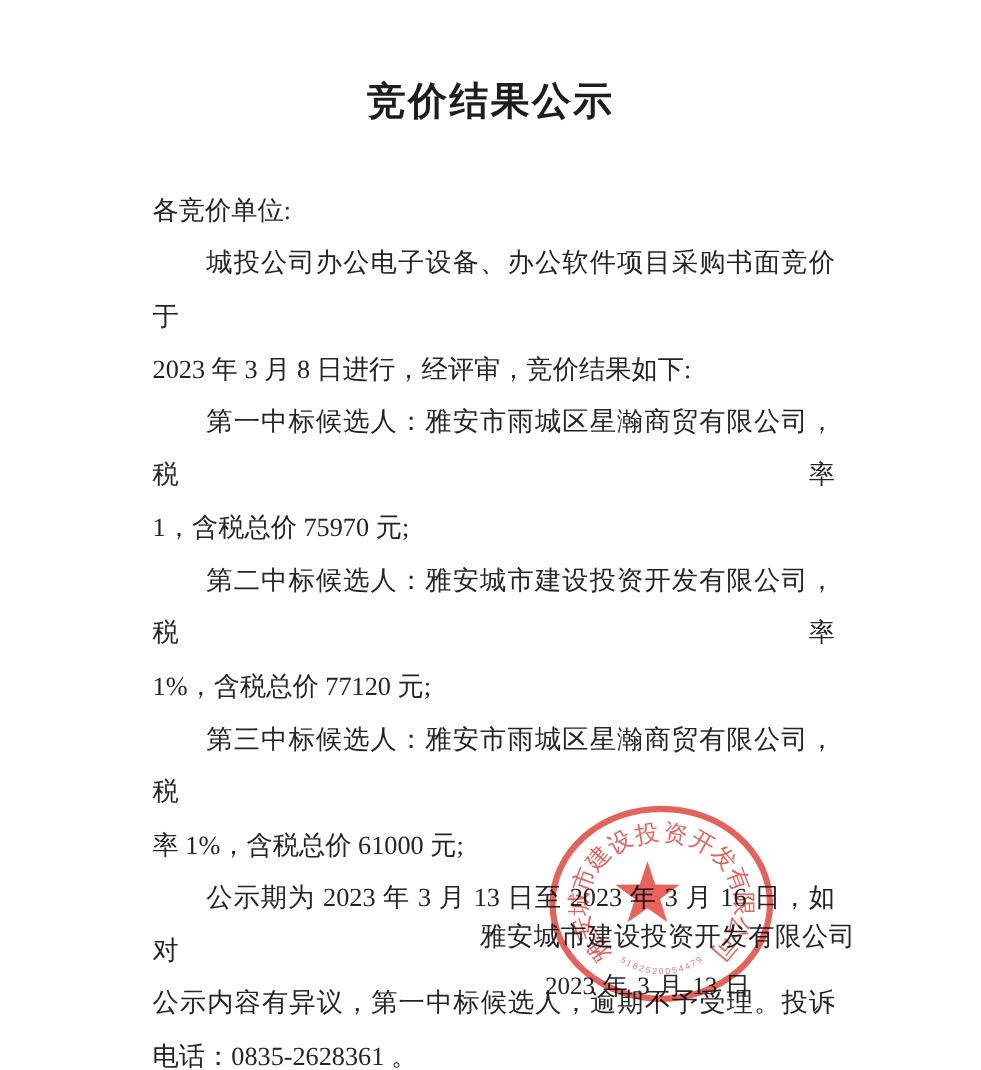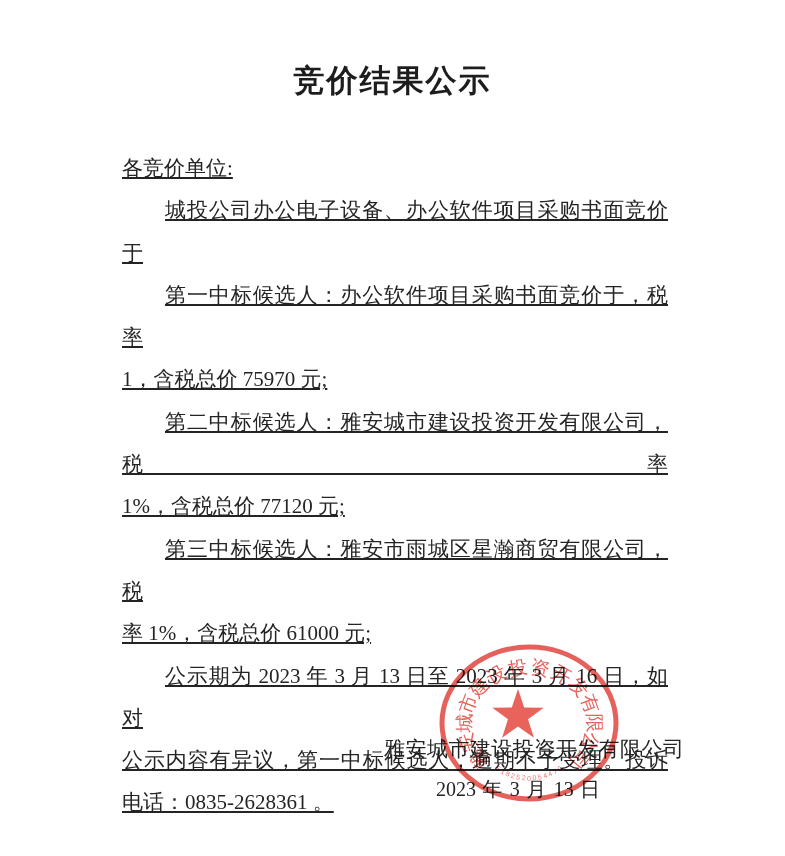--- a/index.html
+++ b/index.html
@@ -23,7 +23,7 @@
     font-size:21px; line-height:42.3px;
     color:#242424;
   }
-  .line { width:546px; white-space:nowrap;text-decoration:underline; }
+  .line { width:546px; white-space:nowrap; }
   .line.just { white-space:normal; text-align:justify; text-align-last:justify; }
   .line.ind { text-indent:43px; }
   .signature {

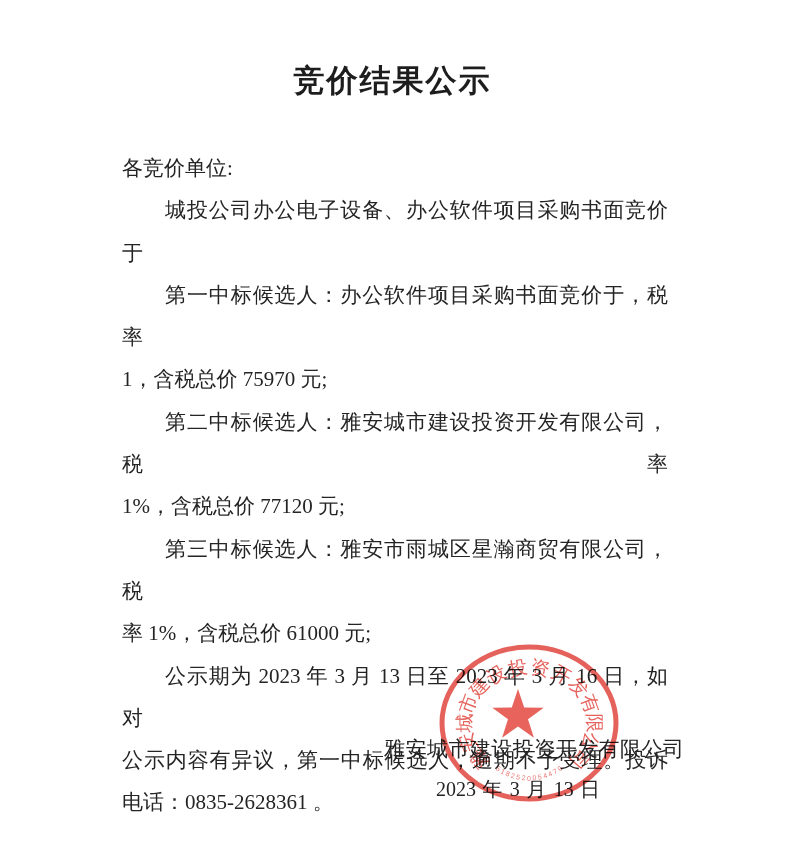--- a/index.html
+++ b/index.html
@@ -55,6 +55,7 @@
   <div class="doc-body">
       <div class="line">各竞价单位:</div>
       <div class="line just ind">城投公司办公电子设备、办公软件项目采购书面竞价于</div>
+      <div class="line">2023 年 3 月 8 日进行，经评审，竞价结果如下:</div>
       <div class="line just ind">第一中标候选人：办公软件项目采购书面竞价于，税率</div>
       <div class="line">1，含税总价 75970 元;</div>
       <div class="line just ind">第二中标候选人：雅安城市建设投资开发有限公司，税率</div>

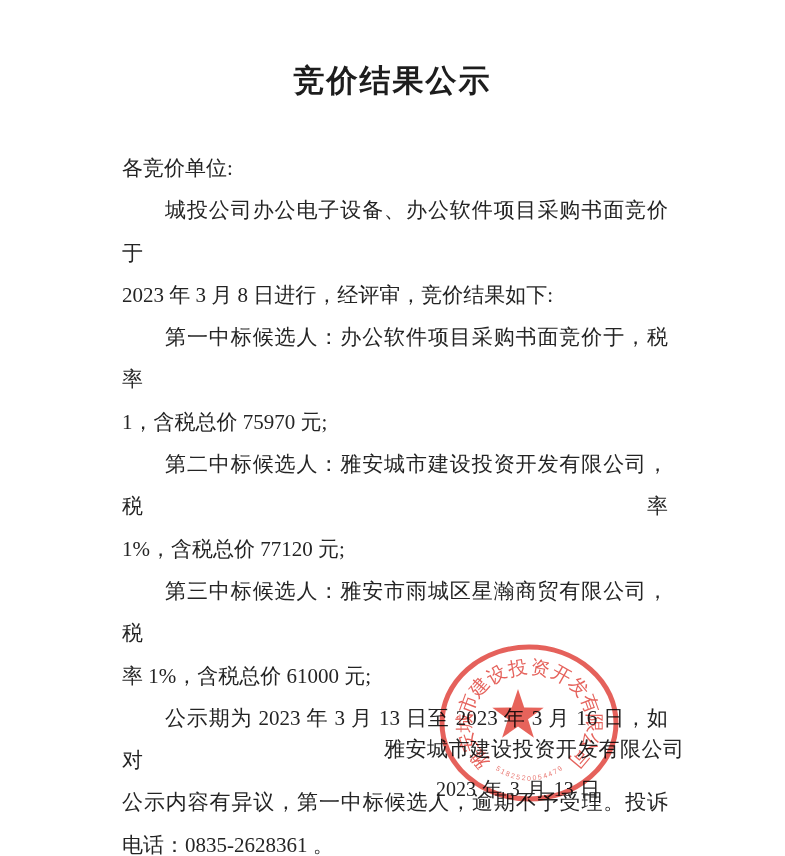--- a/index.html
+++ b/index.html
@@ -56,7 +56,7 @@
       <div class="line">各竞价单位:</div>
       <div class="line just ind">城投公司办公电子设备、办公软件项目采购书面竞价于</div>
       <div class="line">2023 年 3 月 8 日进行，经评审，竞价结果如下:</div>
-      <div class="line just ind">第一中标候选人：办公软件项目采购书面竞价于，税率</div>
+      <div class="line just ind">第一中标候选人：雅安市雨城区星瀚商贸有限公司，税率</div>
       <div class="line">1，含税总价 75970 元;</div>
       <div class="line just ind">第二中标候选人：雅安城市建设投资开发有限公司，税率</div>
       <div class="line">1%，含税总价 77120 元;</div>

